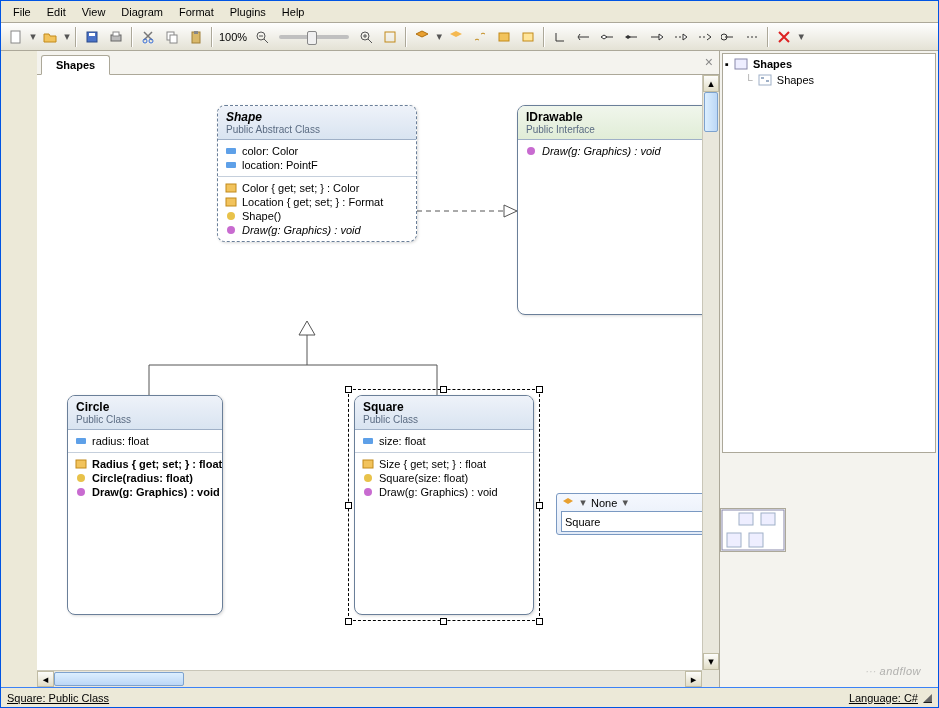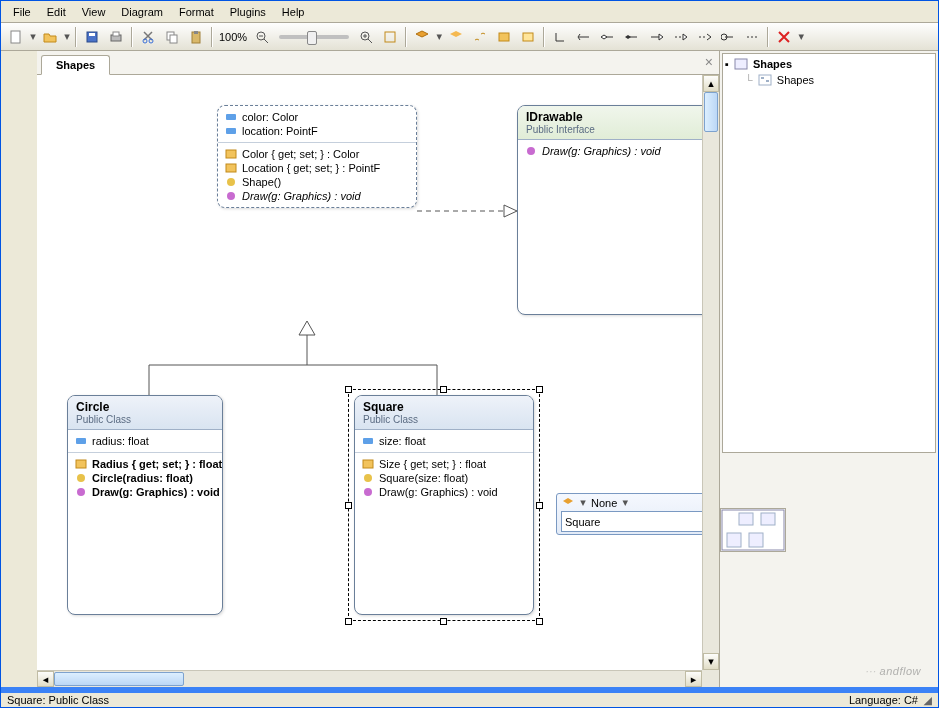--- a/index.html
+++ b/index.html
@@ -266,6 +266,10 @@
           </svg>
 
           <div class="classbox dashed" style="left:180px; top:30px; width:200px;">
+            <div class="hdr">
+              <div class="name">Shape</div>
+              <div class="sub">Public Abstract Class</div>
+            </div>
             <div class="sect">
               <div class="row">
                   <span class="ico field">

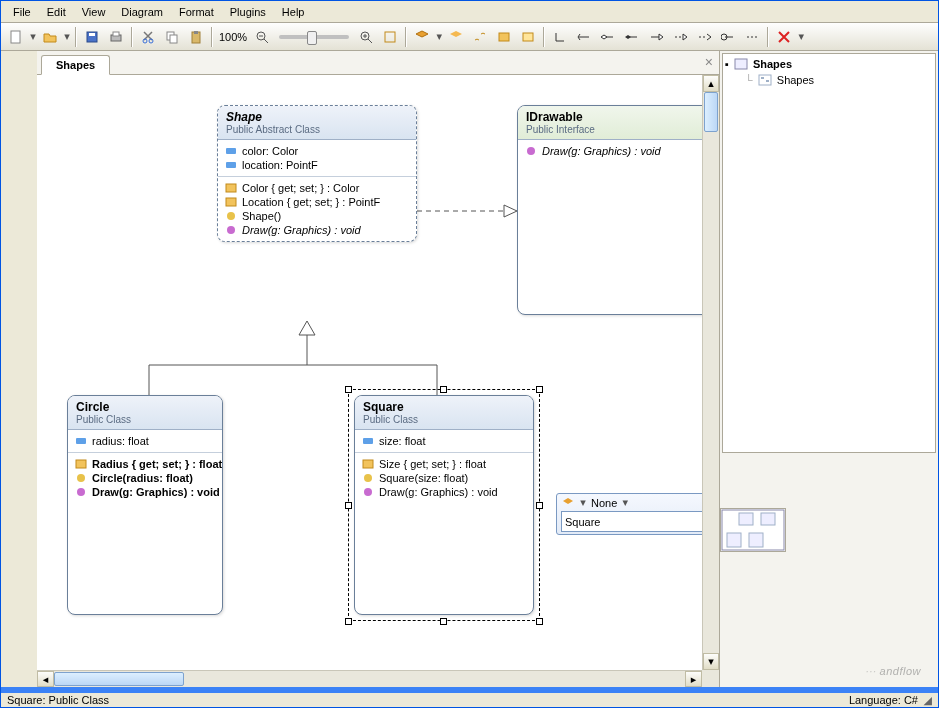--- a/index.html
+++ b/index.html
@@ -303,7 +303,7 @@
                       <rect x="1" y="1" width="10" height="8" fill="#f2c35c" stroke="#c28a1a"></rect>
                     </svg>
                   </span>
-                  <span>Location { get; set; } : PointF</span>
+                  <span>Location { get; set; } : Format</span>
                 </div>
               <div class="row">
                   <span class="ico ctor">

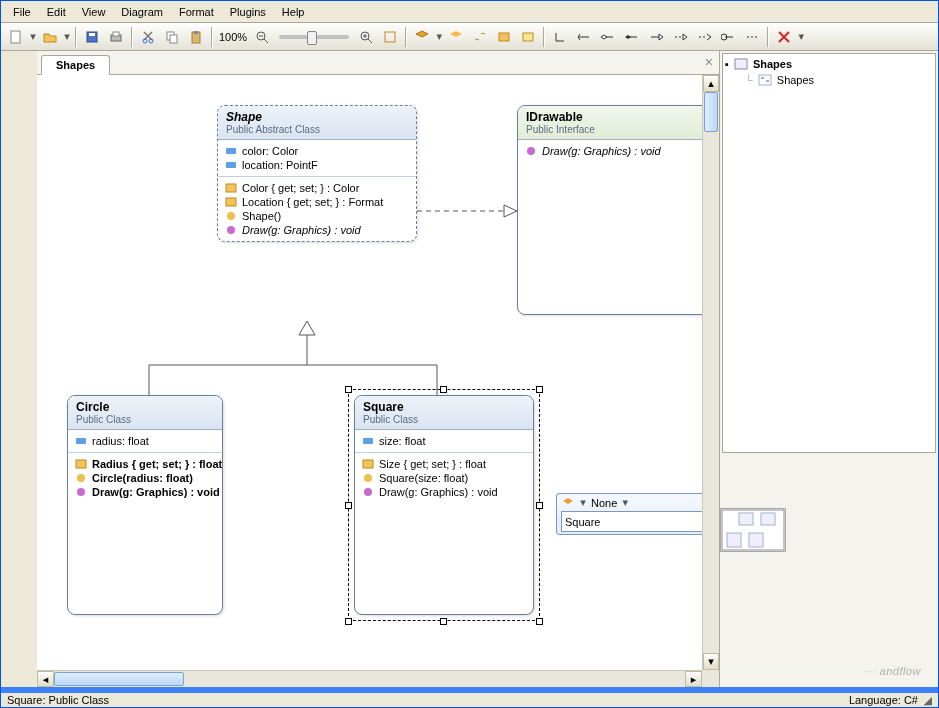--- a/index.html
+++ b/index.html
@@ -59,7 +59,7 @@
   .tree-row { display:flex; align-items:center; gap:4px; padding:1px 0; cursor:pointer;}
   .tree-icon { width:16px; height:14px; display:inline-flex; align-items:center; justify-content:center;}
   .overview { border:1px solid #aca899; background:#fff; margin:2px; width:66px; height:44px; position:absolute; left:718px; top:506px;}
-  .status { height:20px; background:#ece9d8; border-top:6px solid #3b82f6; display:flex; align-items:center; padding:0 6px; font-size:11px;}
+  .status { height:20px; background:#ece9d8; border-top:1px solid #3b82f6; display:flex; align-items:center; padding:0 6px; font-size:11px;text-decoration:underline;}
   .status .spacer { flex:1;}
   .popup { position:absolute; left:519px; top:418px; width:340px; height:42px; background:linear-gradient(#f5f8fe,#e3ebf7); border:1px solid #7a99c2; border-radius:3px; padding:2px 4px; display:flex; flex-direction:column; gap:2px;}
   .popup-row1 { display:flex; align-items:center; gap:4px;}

